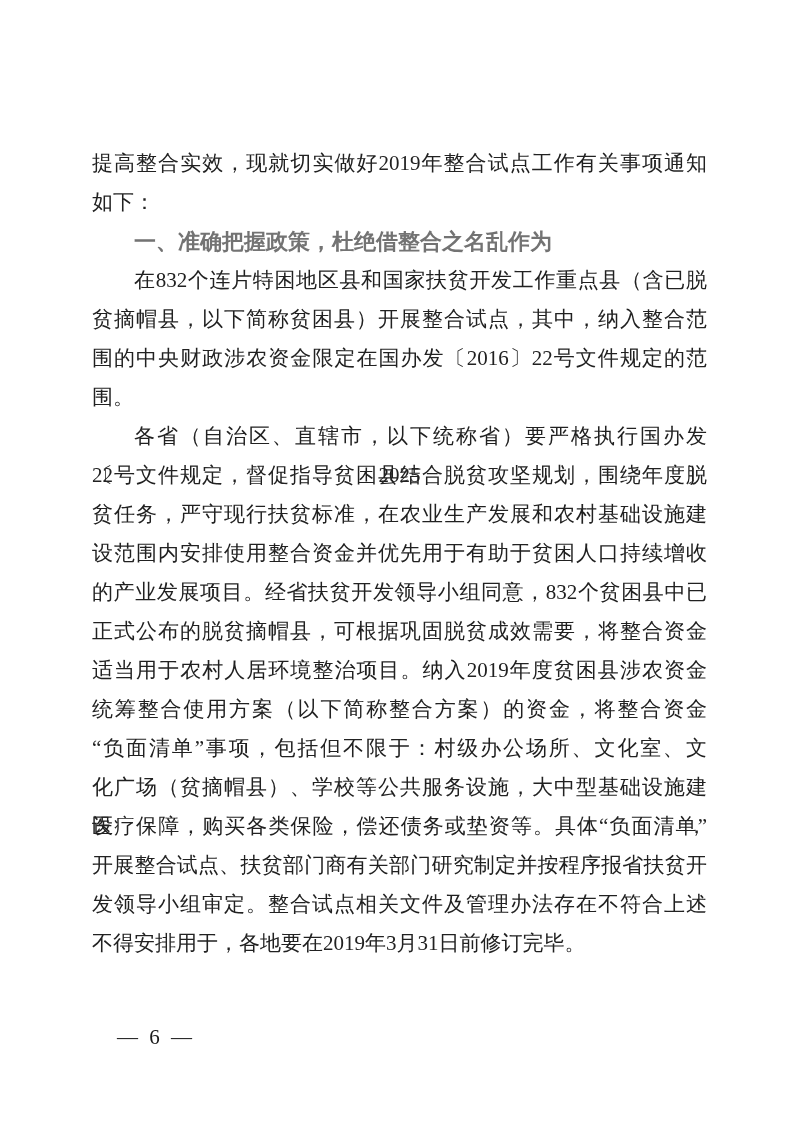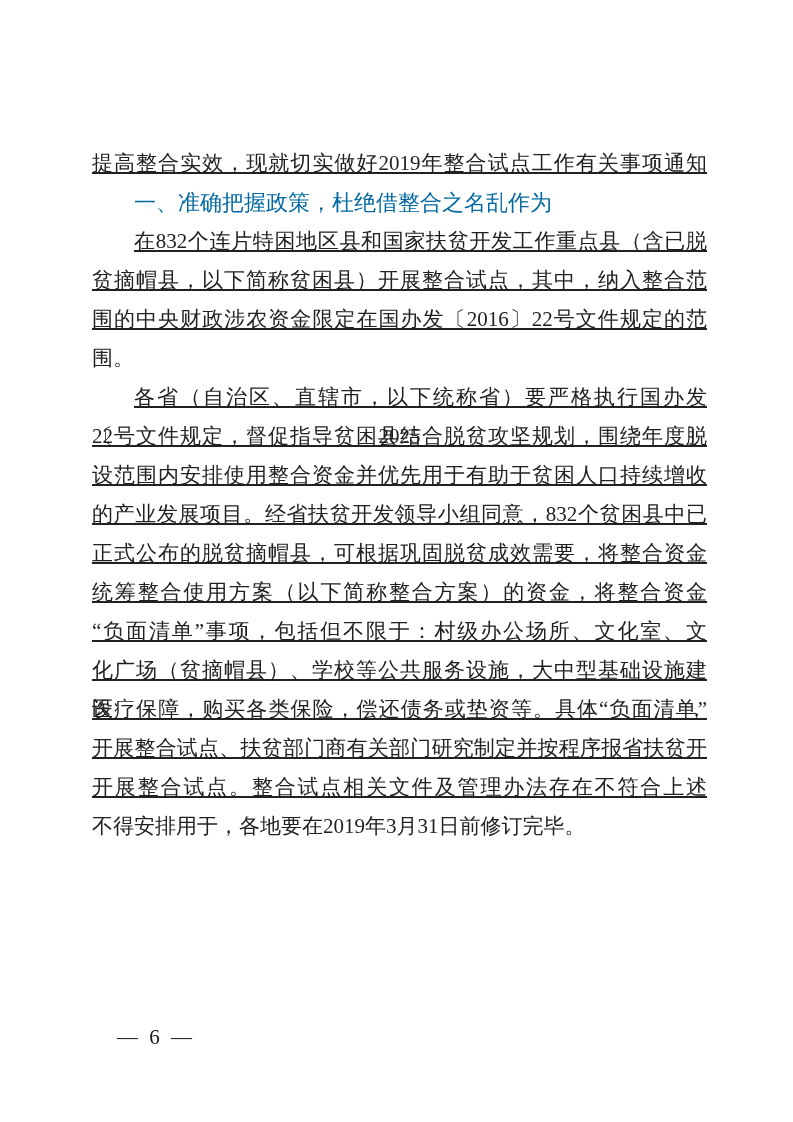--- a/index.html
+++ b/index.html
@@ -32,7 +32,6 @@
   .fill {
     text-align: justify;
     text-align-last: justify;
-    text-decoration: underline;
   }
   .indent {
     text-indent: 42px;

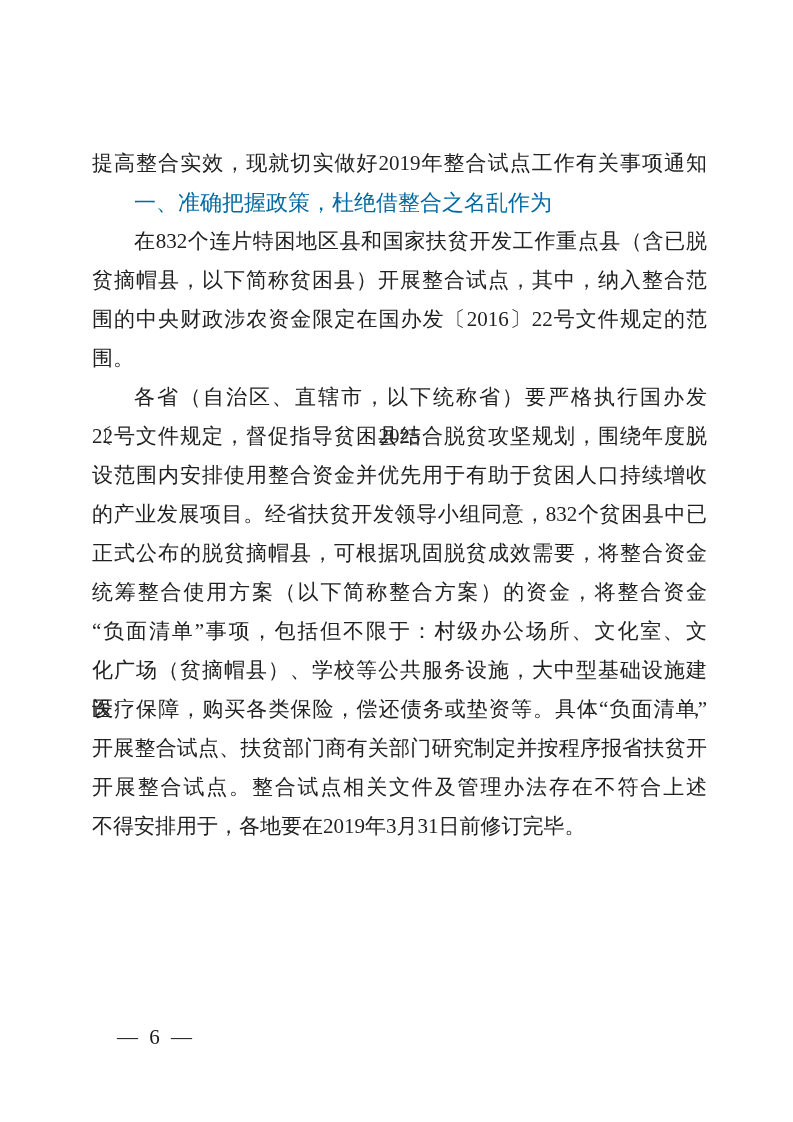--- a/index.html
+++ b/index.html
@@ -61,6 +61,7 @@
 <div class="page">
   <div class="body-text">
     <div class="line fill">提高整合实效，现就切实做好2019年整合试点工作有关事项通知</div>
+    <div class="line">如下：</div>
     <div class="line heading">一、准确把握政策，杜绝借整合之名乱作为</div>
     <div class="line fill indent">在832个连片特困地区县和国家扶贫开发工作重点县（含已脱</div>
     <div class="line fill">贫摘帽县，以下简称贫困县）开展整合试点，其中，纳入整合范</div>

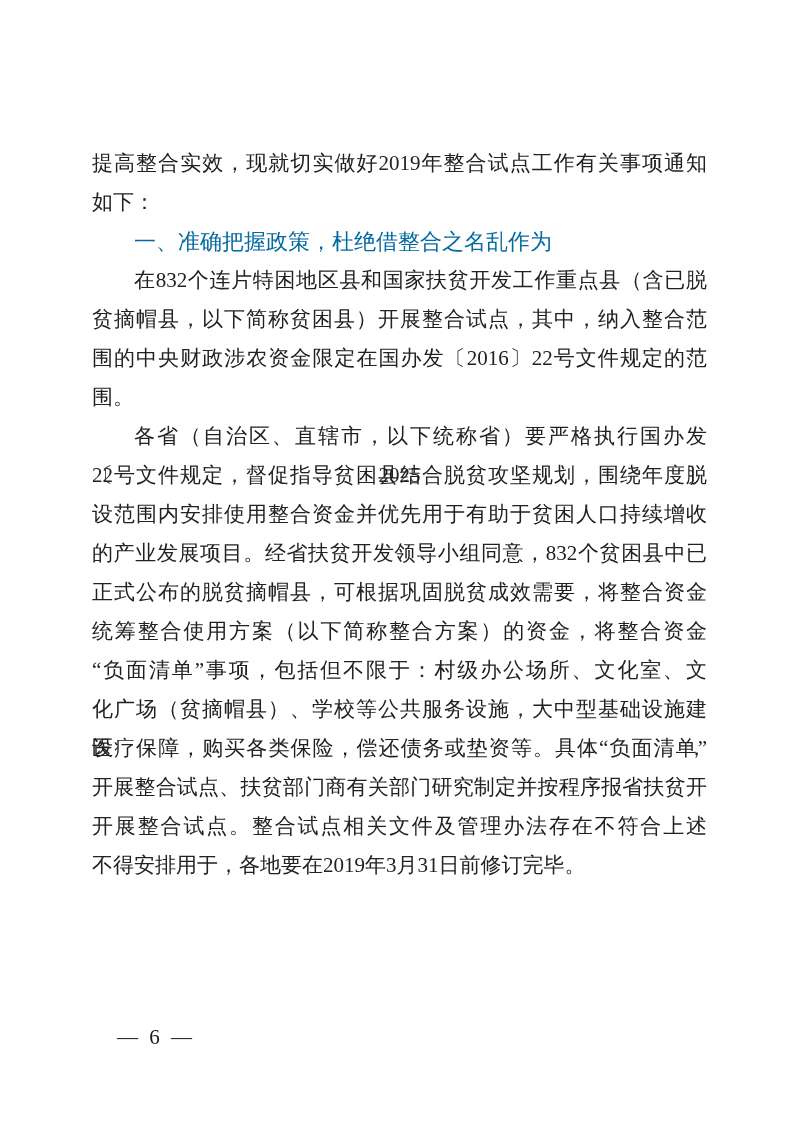--- a/index.html
+++ b/index.html
@@ -38,10 +38,10 @@
   }
   .heading {
     font-family: "Liberation Sans", "DejaVu Sans", sans-serif;
-    font-weight: normal;
+    font-weight: bold;
     font-size: 22px;
     text-indent: 42px;
-    color: #0369a1;
+    color: #737373;
   }
   .page-number {
     position: absolute;

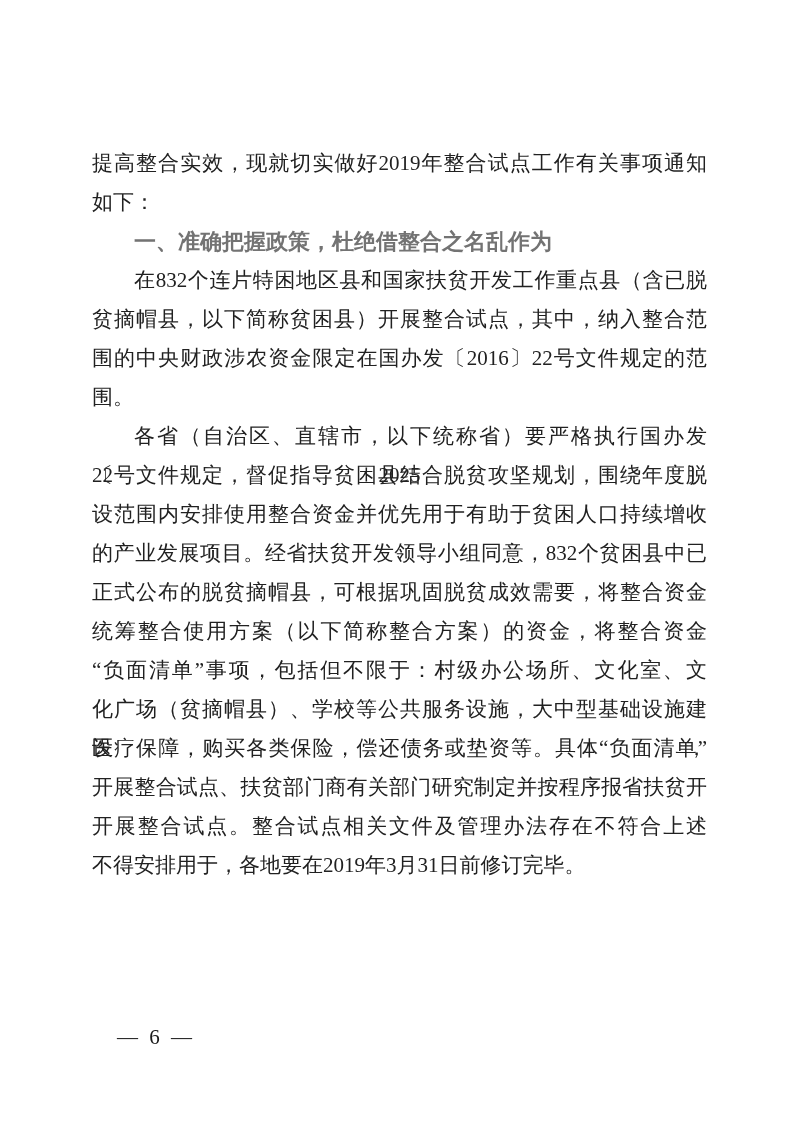--- a/index.html
+++ b/index.html
@@ -69,6 +69,7 @@
     <div class="line">围。</div>
     <div class="line fill indent">各省（自治区、直辖市，以下统称省）要严格执行国办发〔2025〕</div>
     <div class="line fill">22号文件规定，督促指导贫困县结合脱贫攻坚规划，围绕年度脱</div>
+    <div class="line fill">贫任务，严守现行扶贫标准，在农业生产发展和农村基础设施建</div>
     <div class="line fill">设范围内安排使用整合资金并优先用于有助于贫困人口持续增收</div>
     <div class="line fill">的产业发展项目。经省扶贫开发领导小组同意，832个贫困县中已</div>
     <div class="line fill">正式公布的脱贫摘帽县，可根据巩固脱贫成效需要，将整合资金</div>

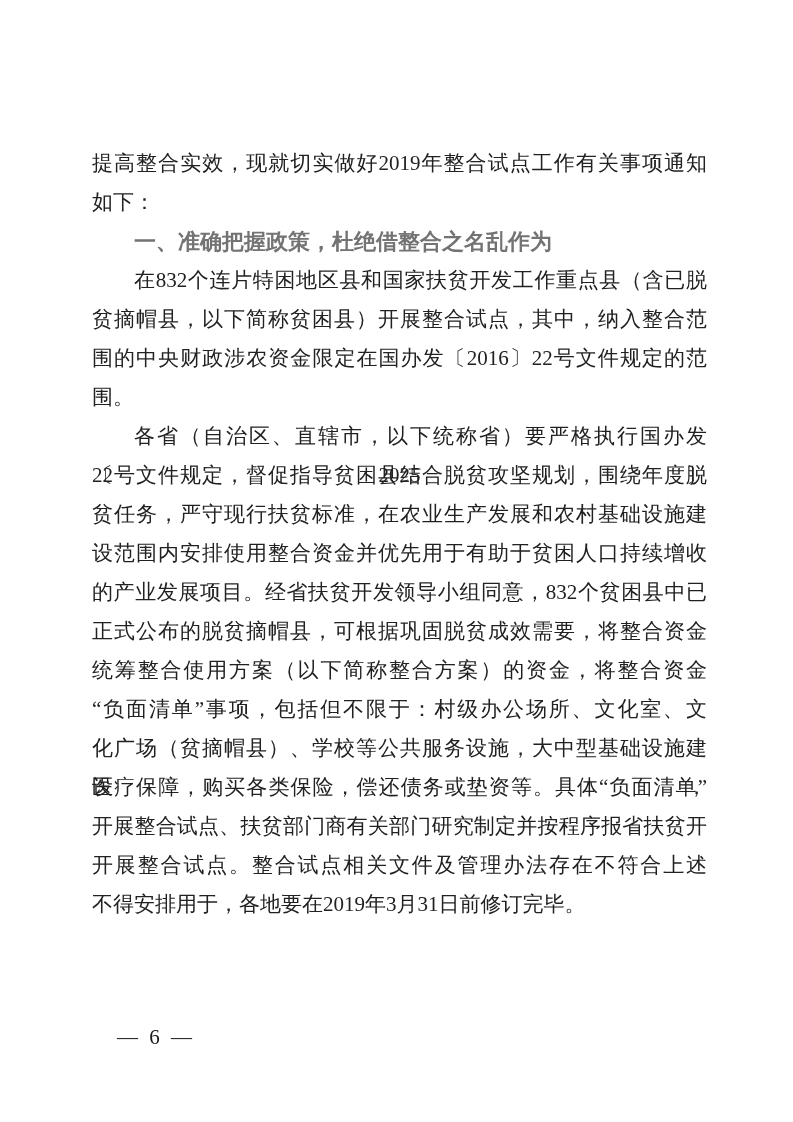--- a/index.html
+++ b/index.html
@@ -73,6 +73,7 @@
     <div class="line fill">设范围内安排使用整合资金并优先用于有助于贫困人口持续增收</div>
     <div class="line fill">的产业发展项目。经省扶贫开发领导小组同意，832个贫困县中已</div>
     <div class="line fill">正式公布的脱贫摘帽县，可根据巩固脱贫成效需要，将整合资金</div>
+    <div class="line fill">适当用于农村人居环境整治项目。纳入2019年度贫困县涉农资金</div>
     <div class="line fill">统筹整合使用方案（以下简称整合方案）的资金，将整合资金</div>
     <div class="line fill">“负面清单”事项，包括但不限于：村级办公场所、文化室、文</div>
     <div class="line fill">化广场（贫摘帽县）、学校等公共服务设施，大中型基础设施建设，</div>

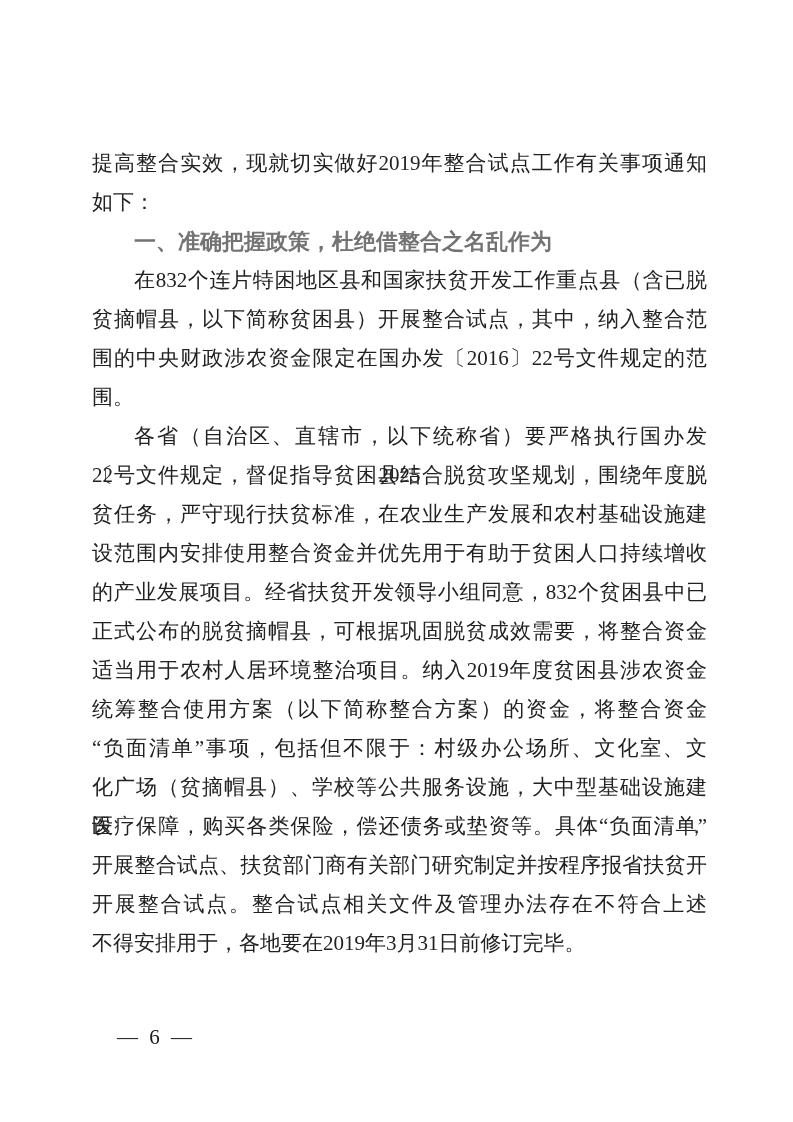--- a/index.html
+++ b/index.html
@@ -79,7 +79,7 @@
     <div class="line fill">化广场（贫摘帽县）、学校等公共服务设施，大中型基础设施建设，</div>
     <div class="line fill">医疗保障，购买各类保险，偿还债务或垫资等。具体“负面清单”</div>
     <div class="line fill">开展整合试点、扶贫部门商有关部门研究制定并按程序报省扶贫开</div>
-    <div class="line fill">开展整合试点。整合试点相关文件及管理办法存在不符合上述</div>
+    <div class="line fill">发领导小组审定。整合试点相关文件及管理办法存在不符合上述</div>
     <div class="line">不得安排用于，各地要在2019年3月31日前修订完毕。</div>
   </div>
   <div class="page-number">— 6 —</div>

